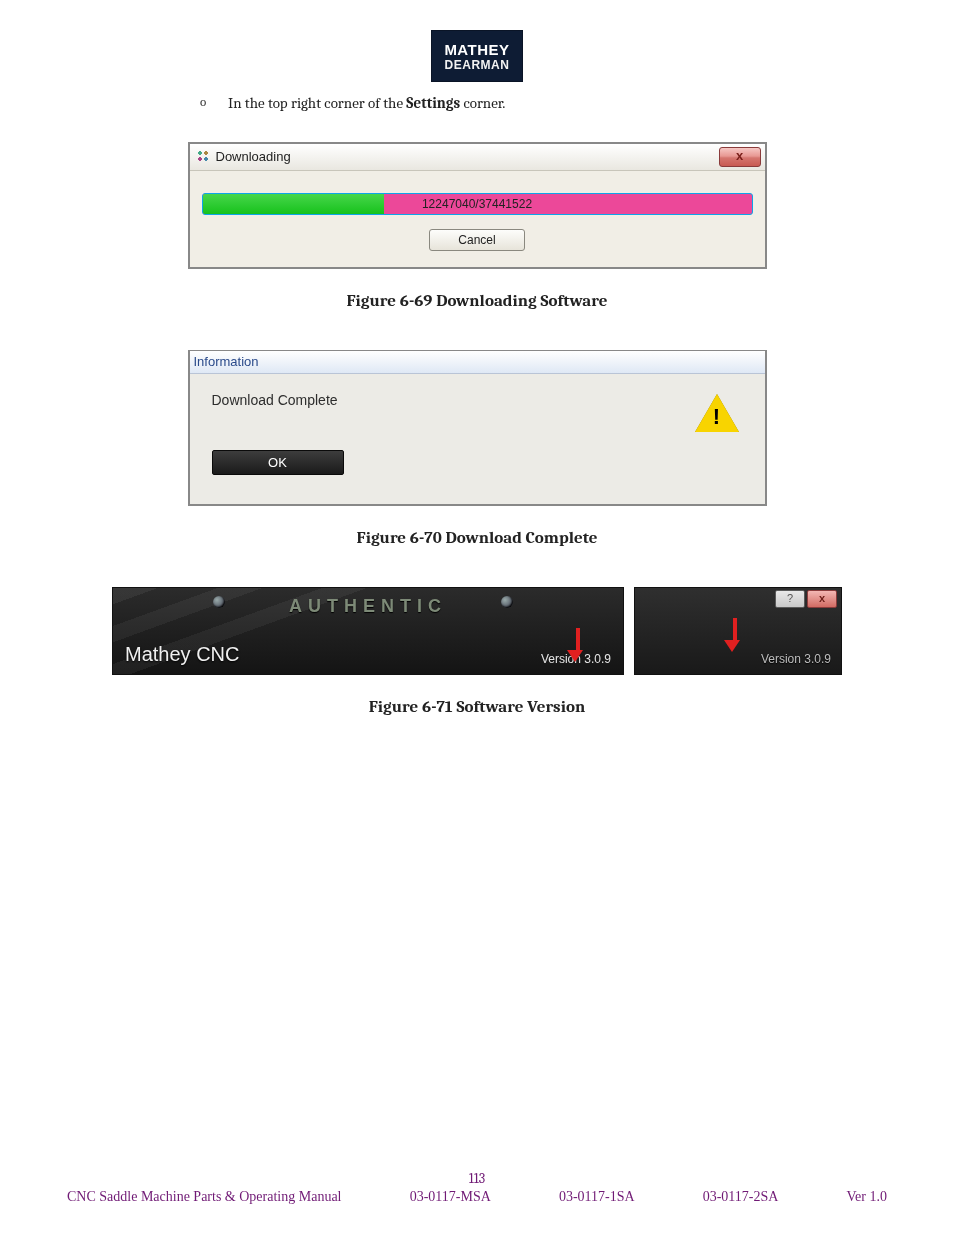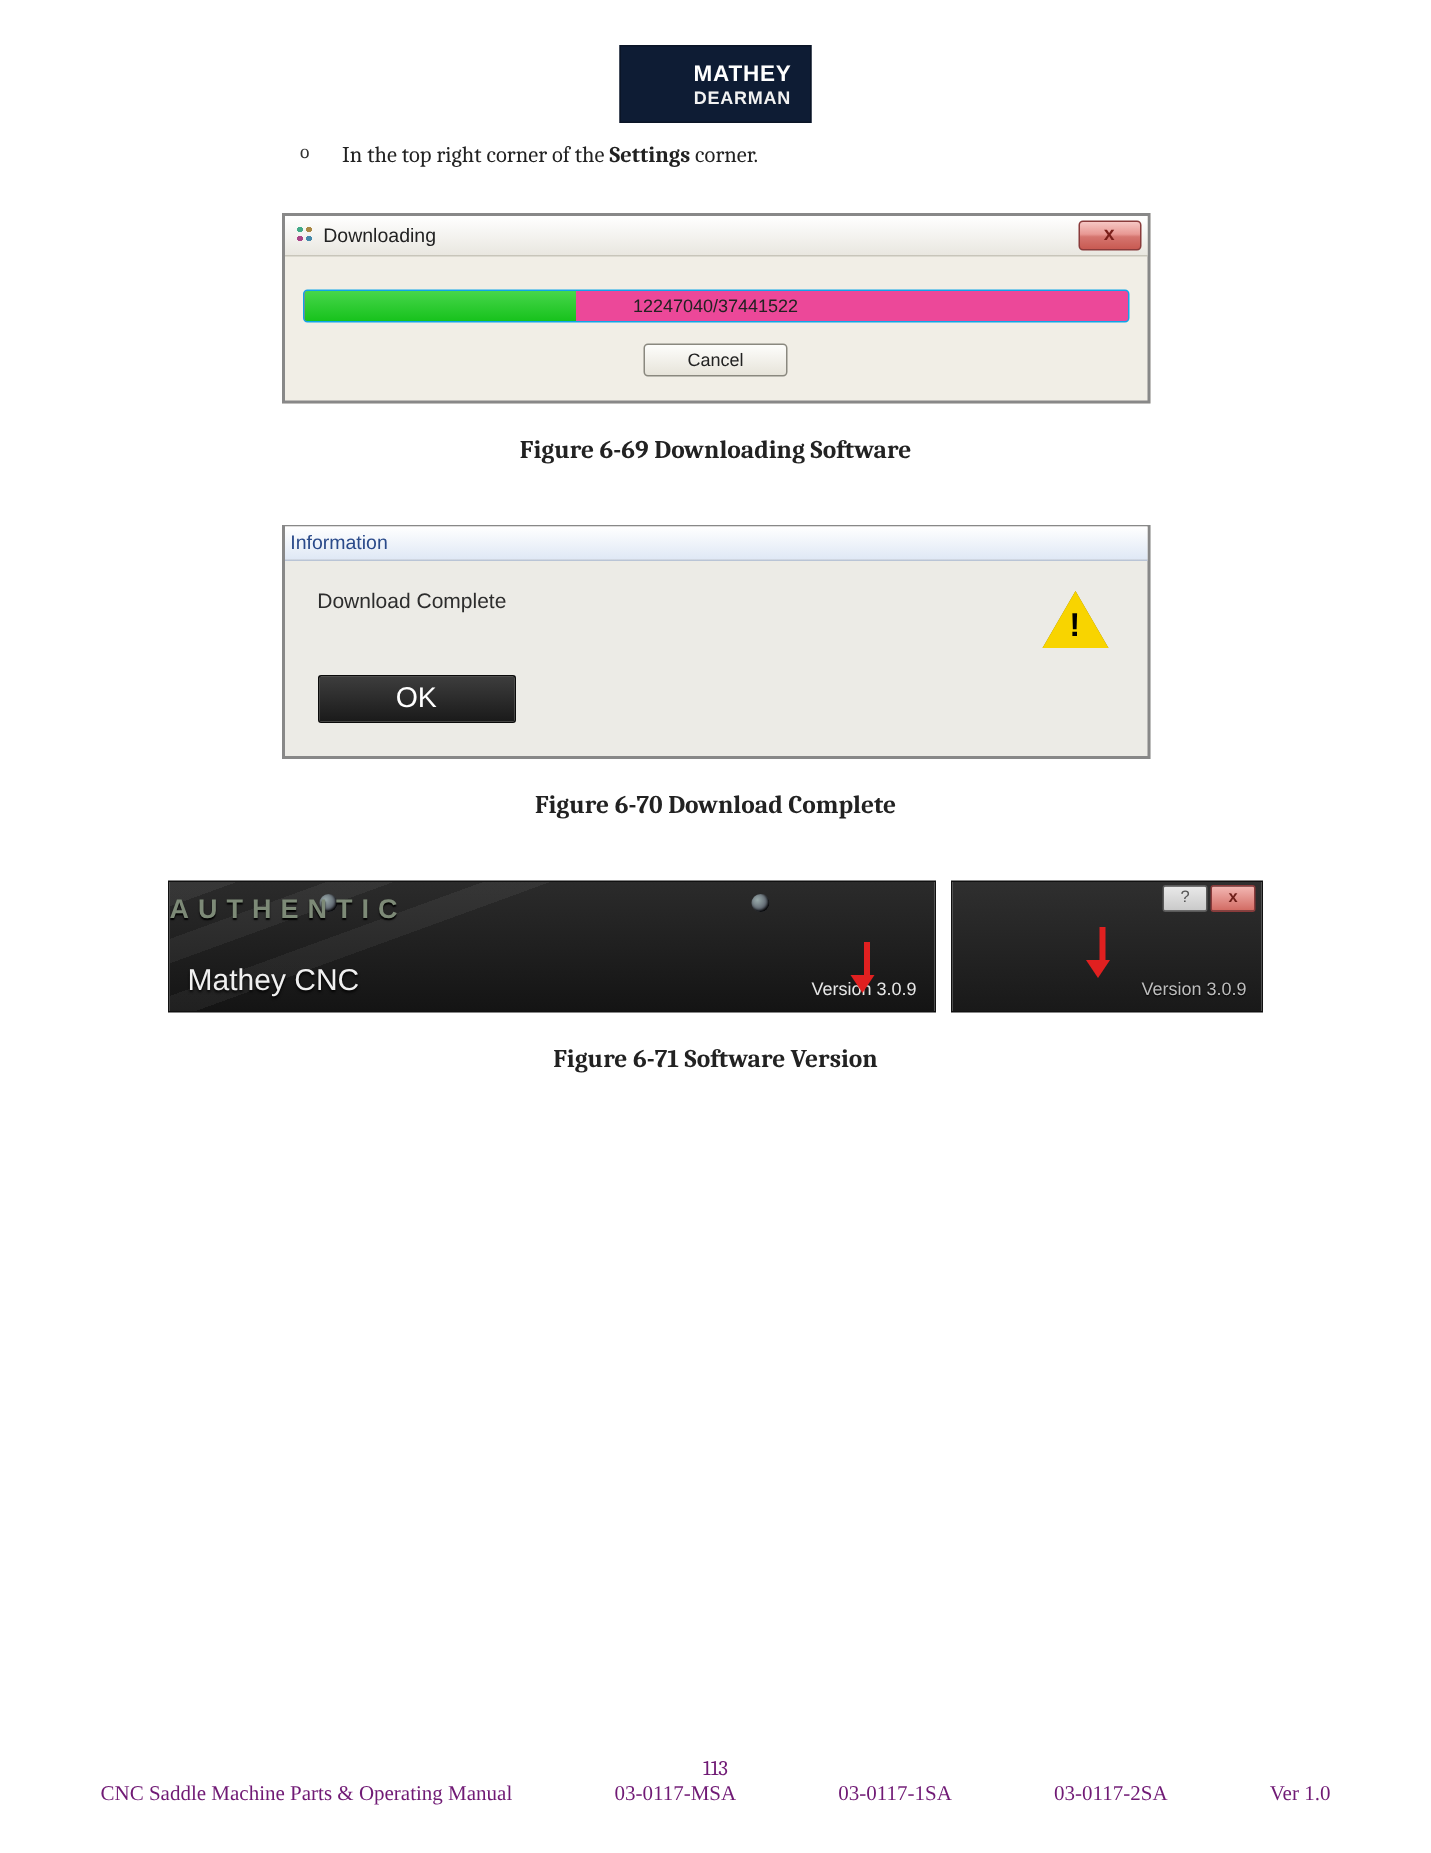--- a/index.html
+++ b/index.html
@@ -35,7 +35,6 @@
     font-size: 15px;
     line-height: 1;
     letter-spacing: 0.5px;
-    padding-left: 36px;
   }
   .logo .l1 { font-size: 15px; }
   .logo .l2 { font-size: 12px; margin-top: 2px; color:#f2f2f2;}

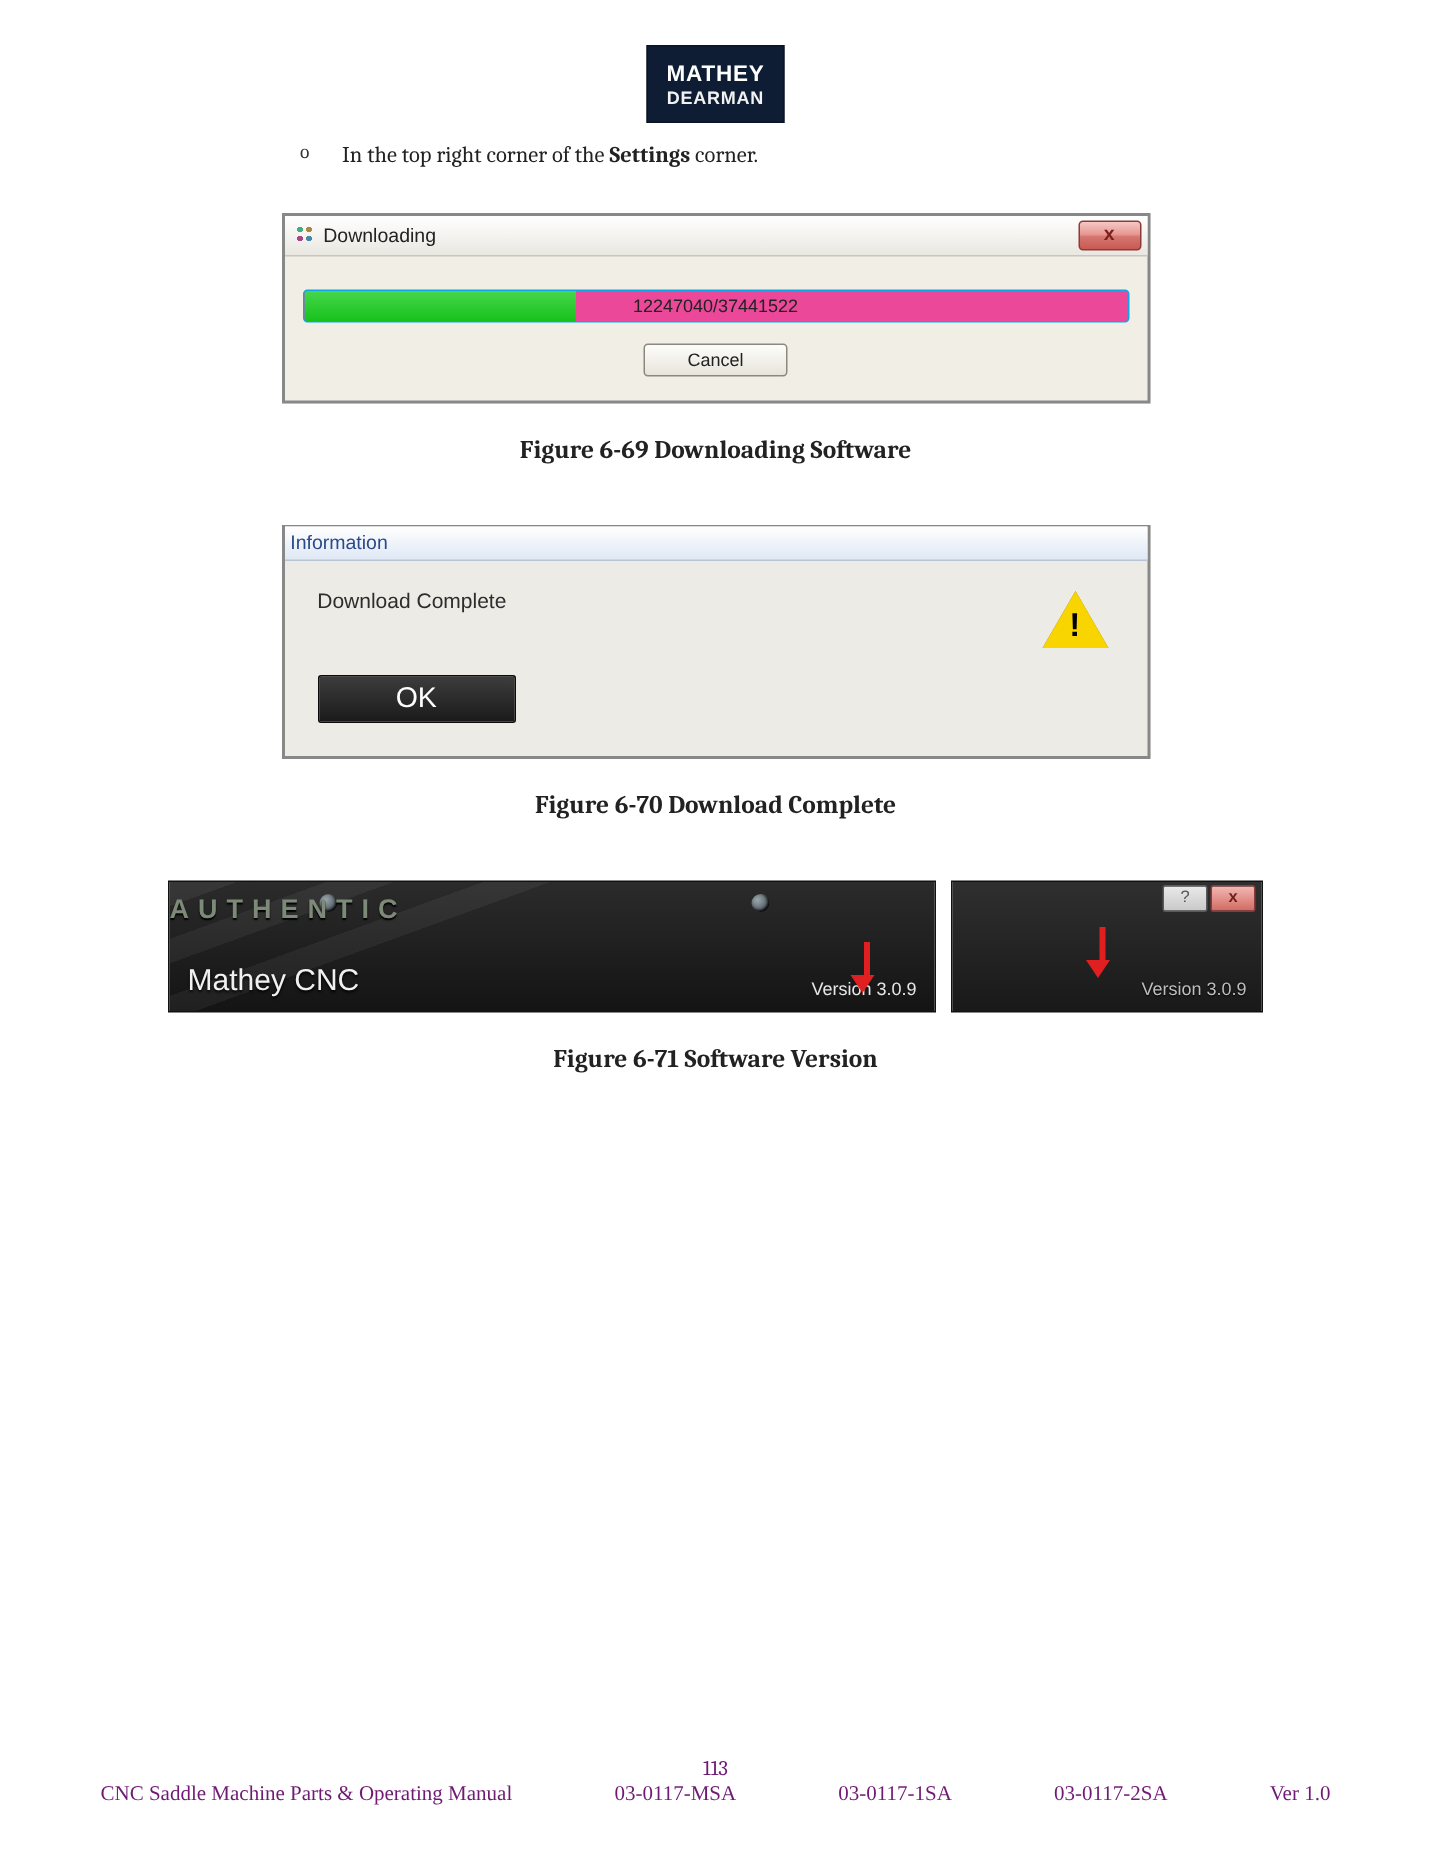--- a/index.html
+++ b/index.html
@@ -192,7 +192,7 @@
     border: 1px solid #0a0a0a;
     background: linear-gradient(#3d3d3d, #1a1a1a);
     color: #fff;
-    font-size: 19px;
+    font-size: 13px;
     text-align: center;
     padding: 4px 0;
     border-radius: 2px;

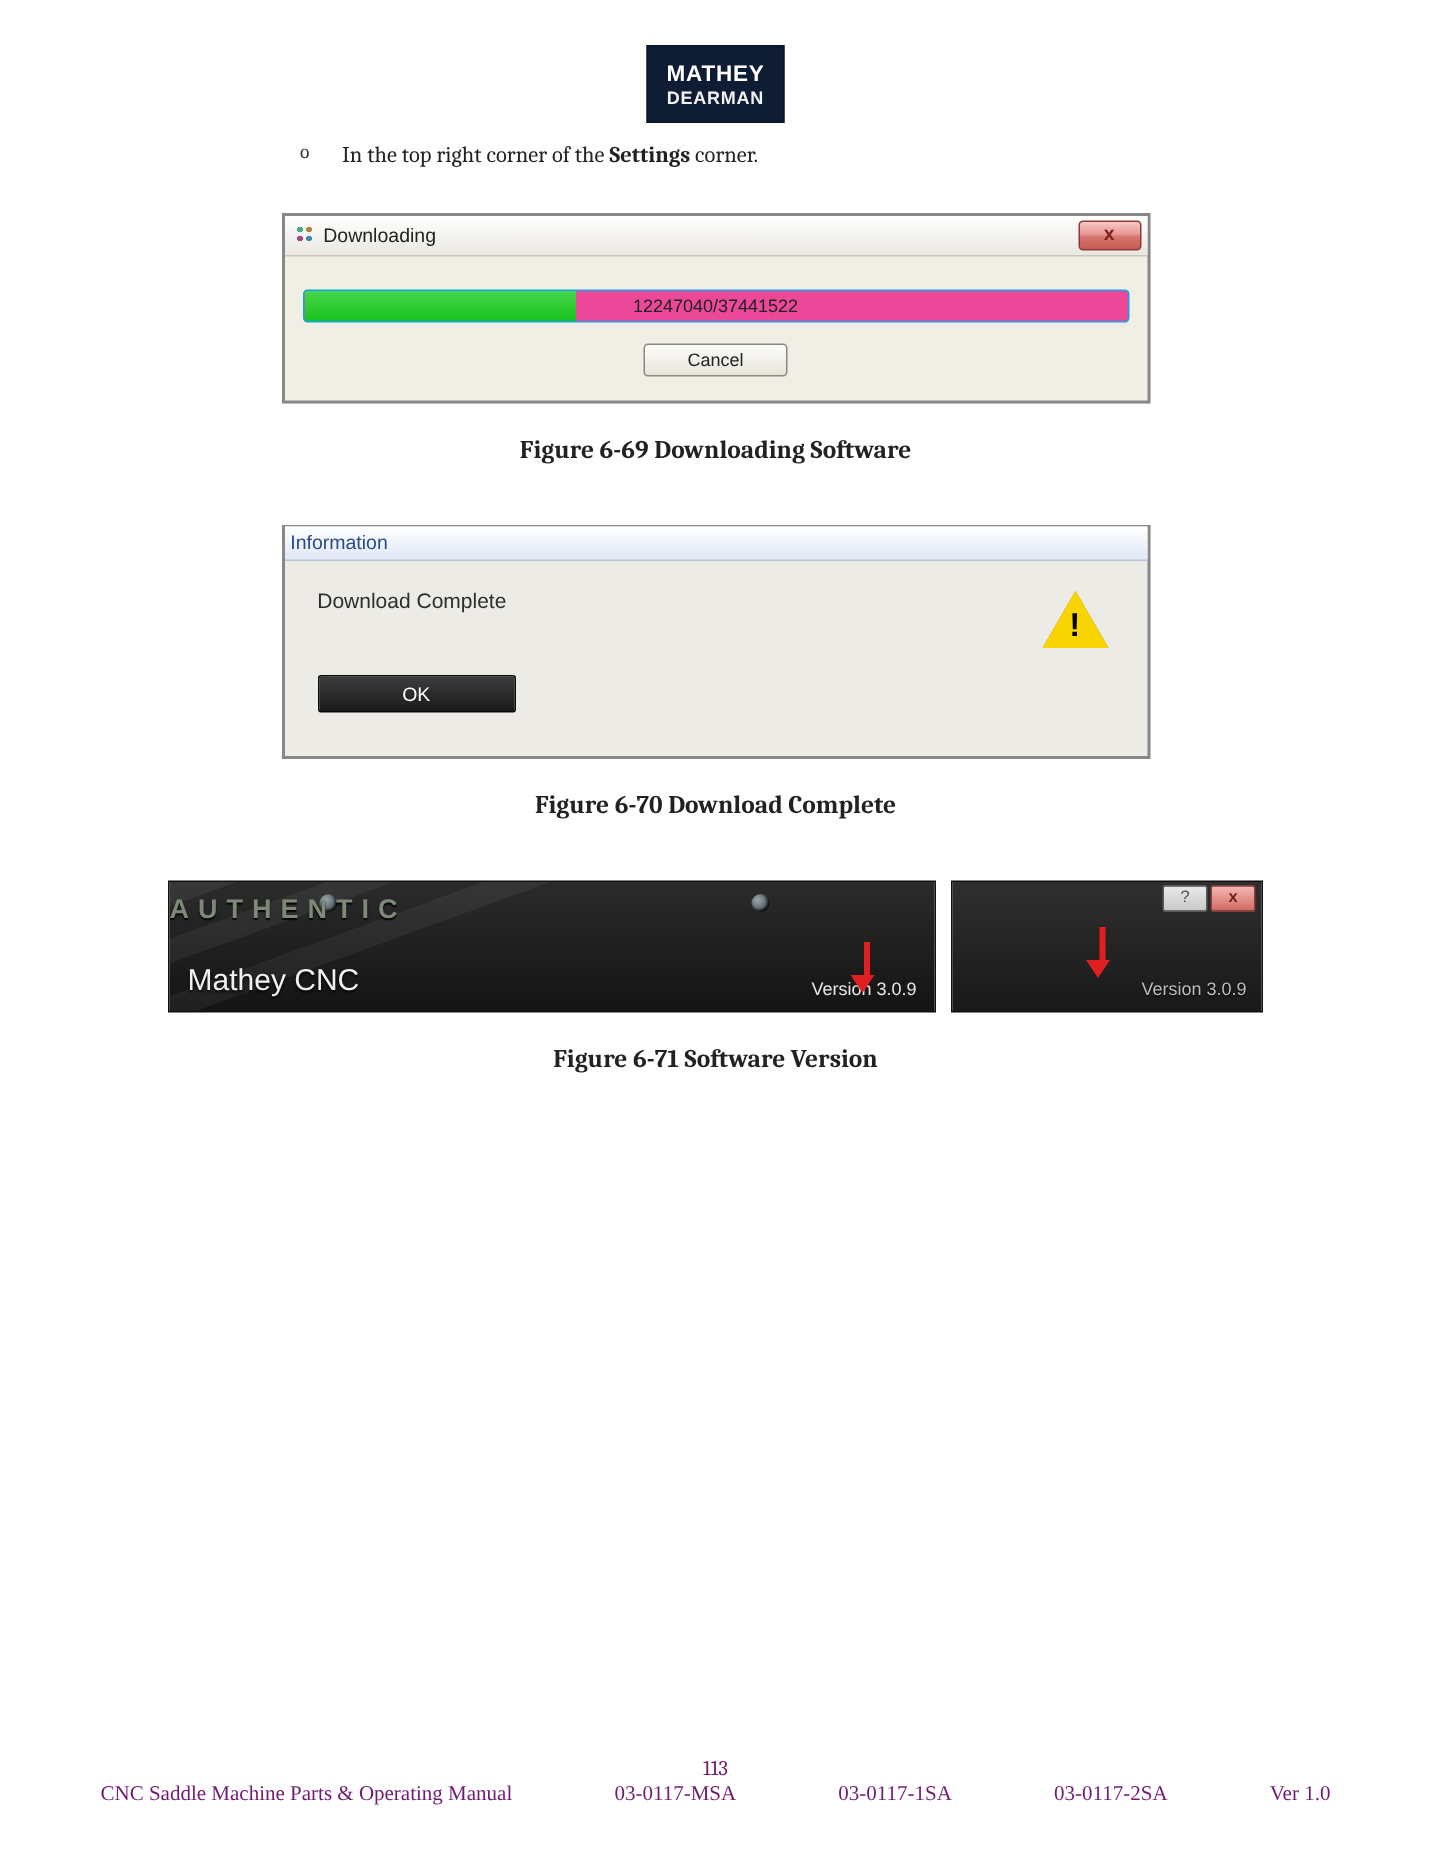--- a/index.html
+++ b/index.html
@@ -228,7 +228,7 @@
   .panelA .auth {
     position:absolute;
     top: 8px; left: 0; right: 0;
-    text-align:left;
+    text-align:center;
     font-size: 18px;
     letter-spacing: 6px;
     font-weight: bold;

